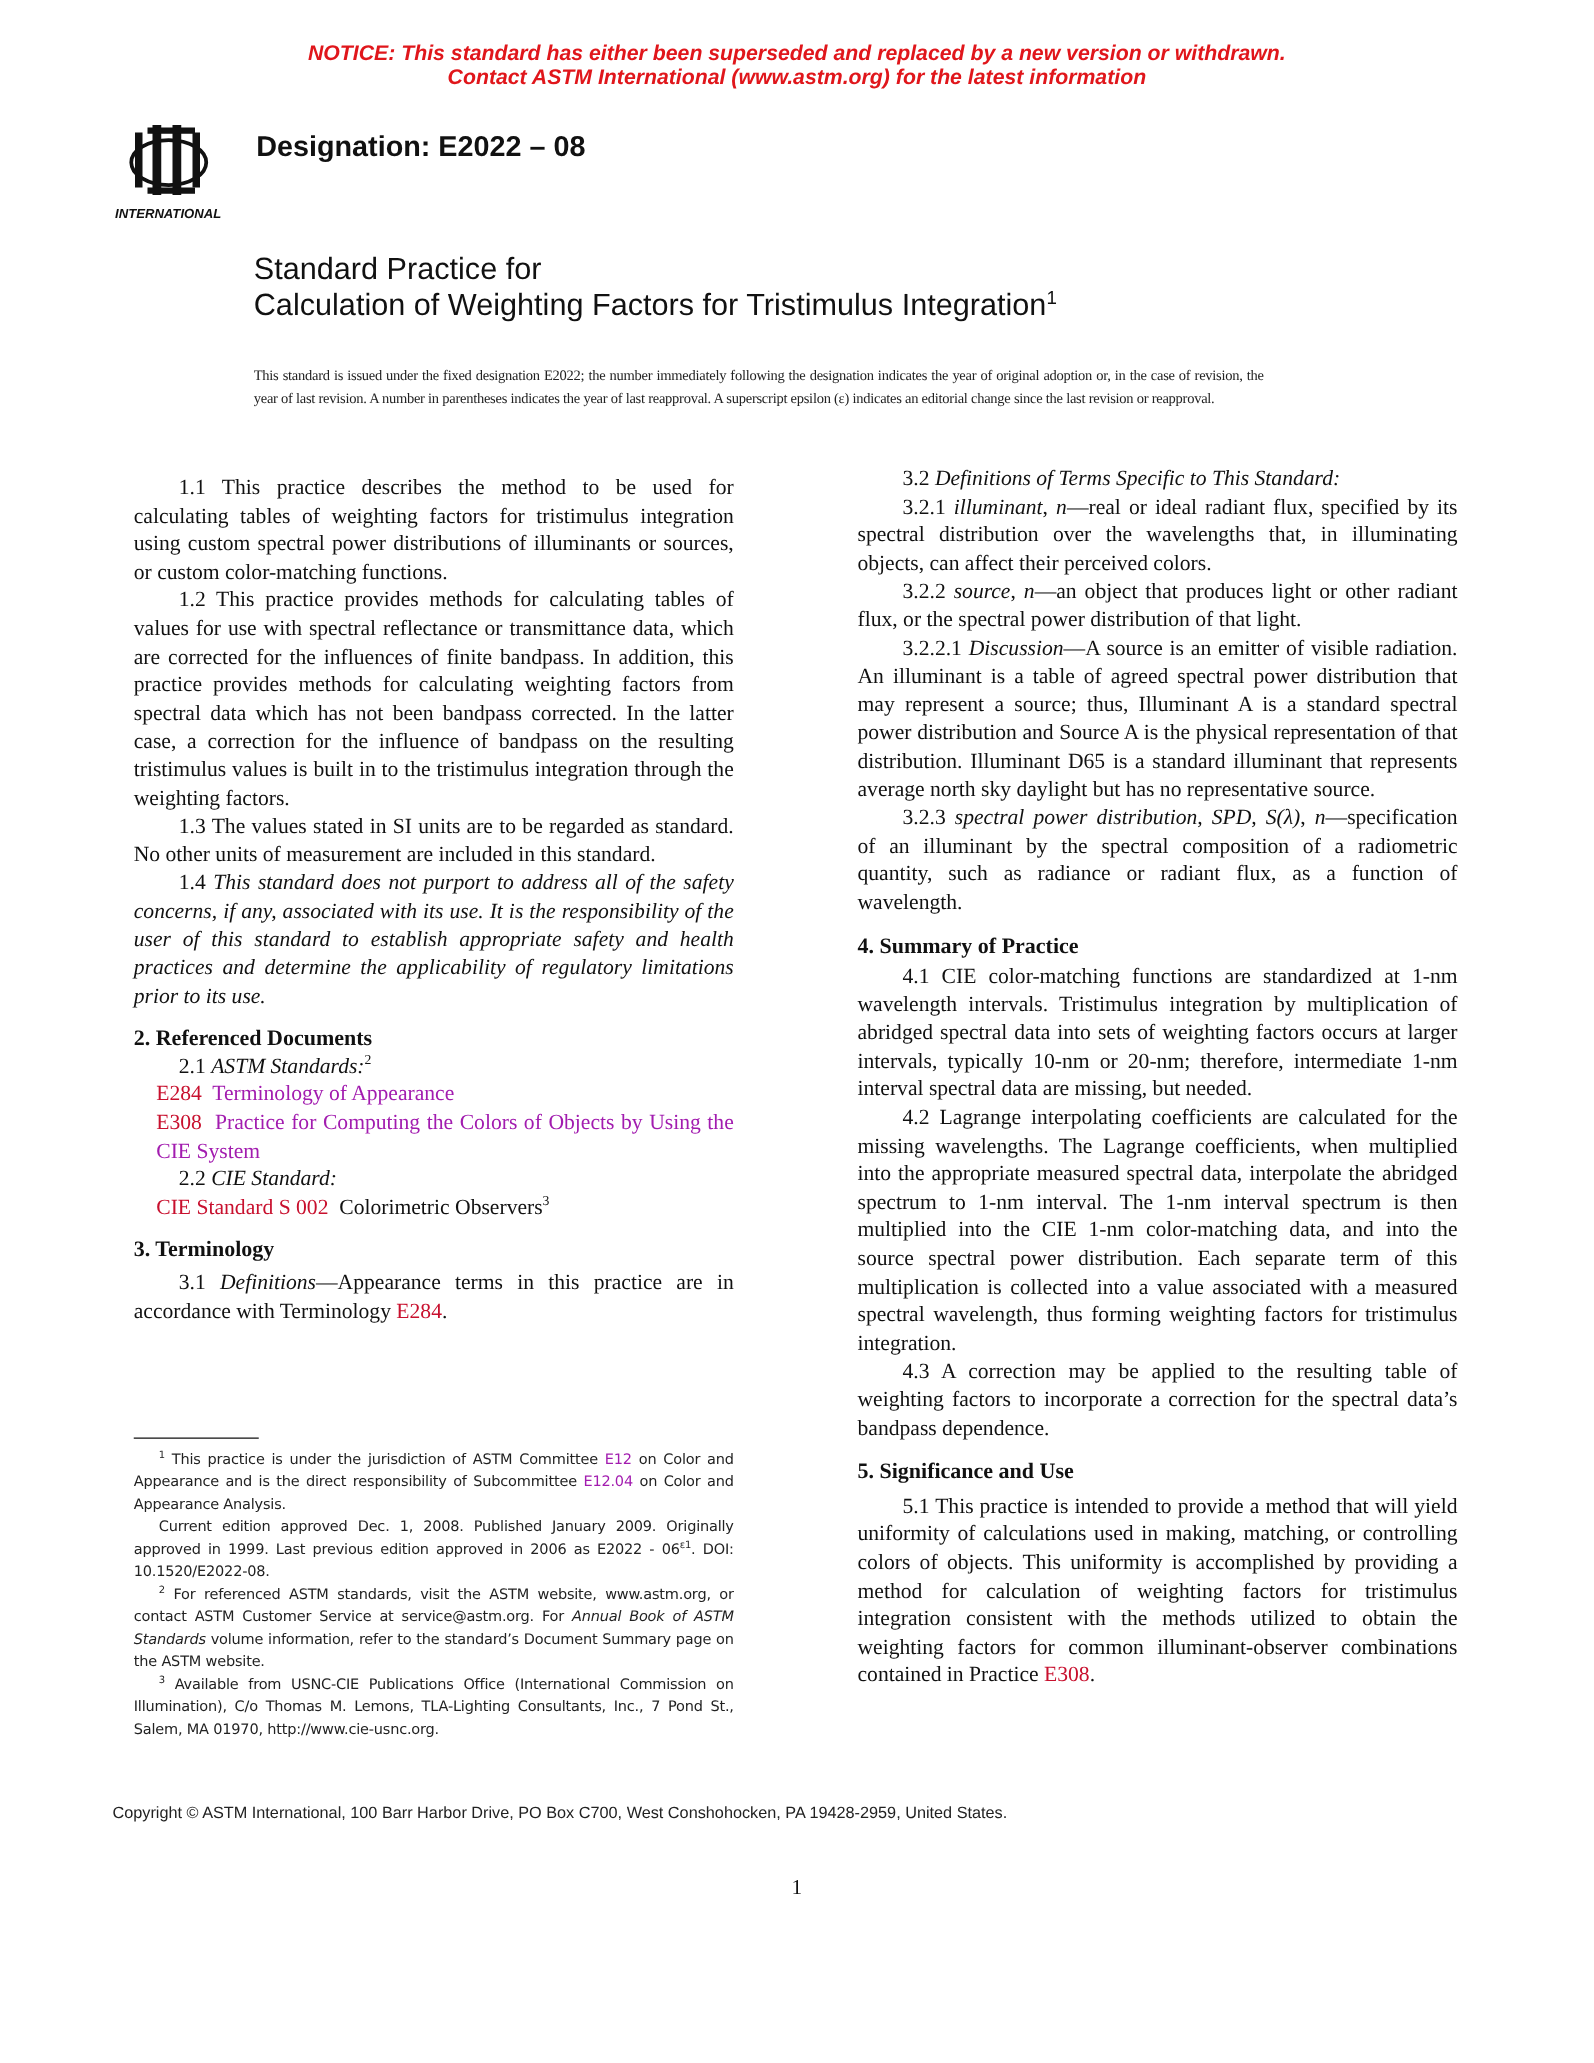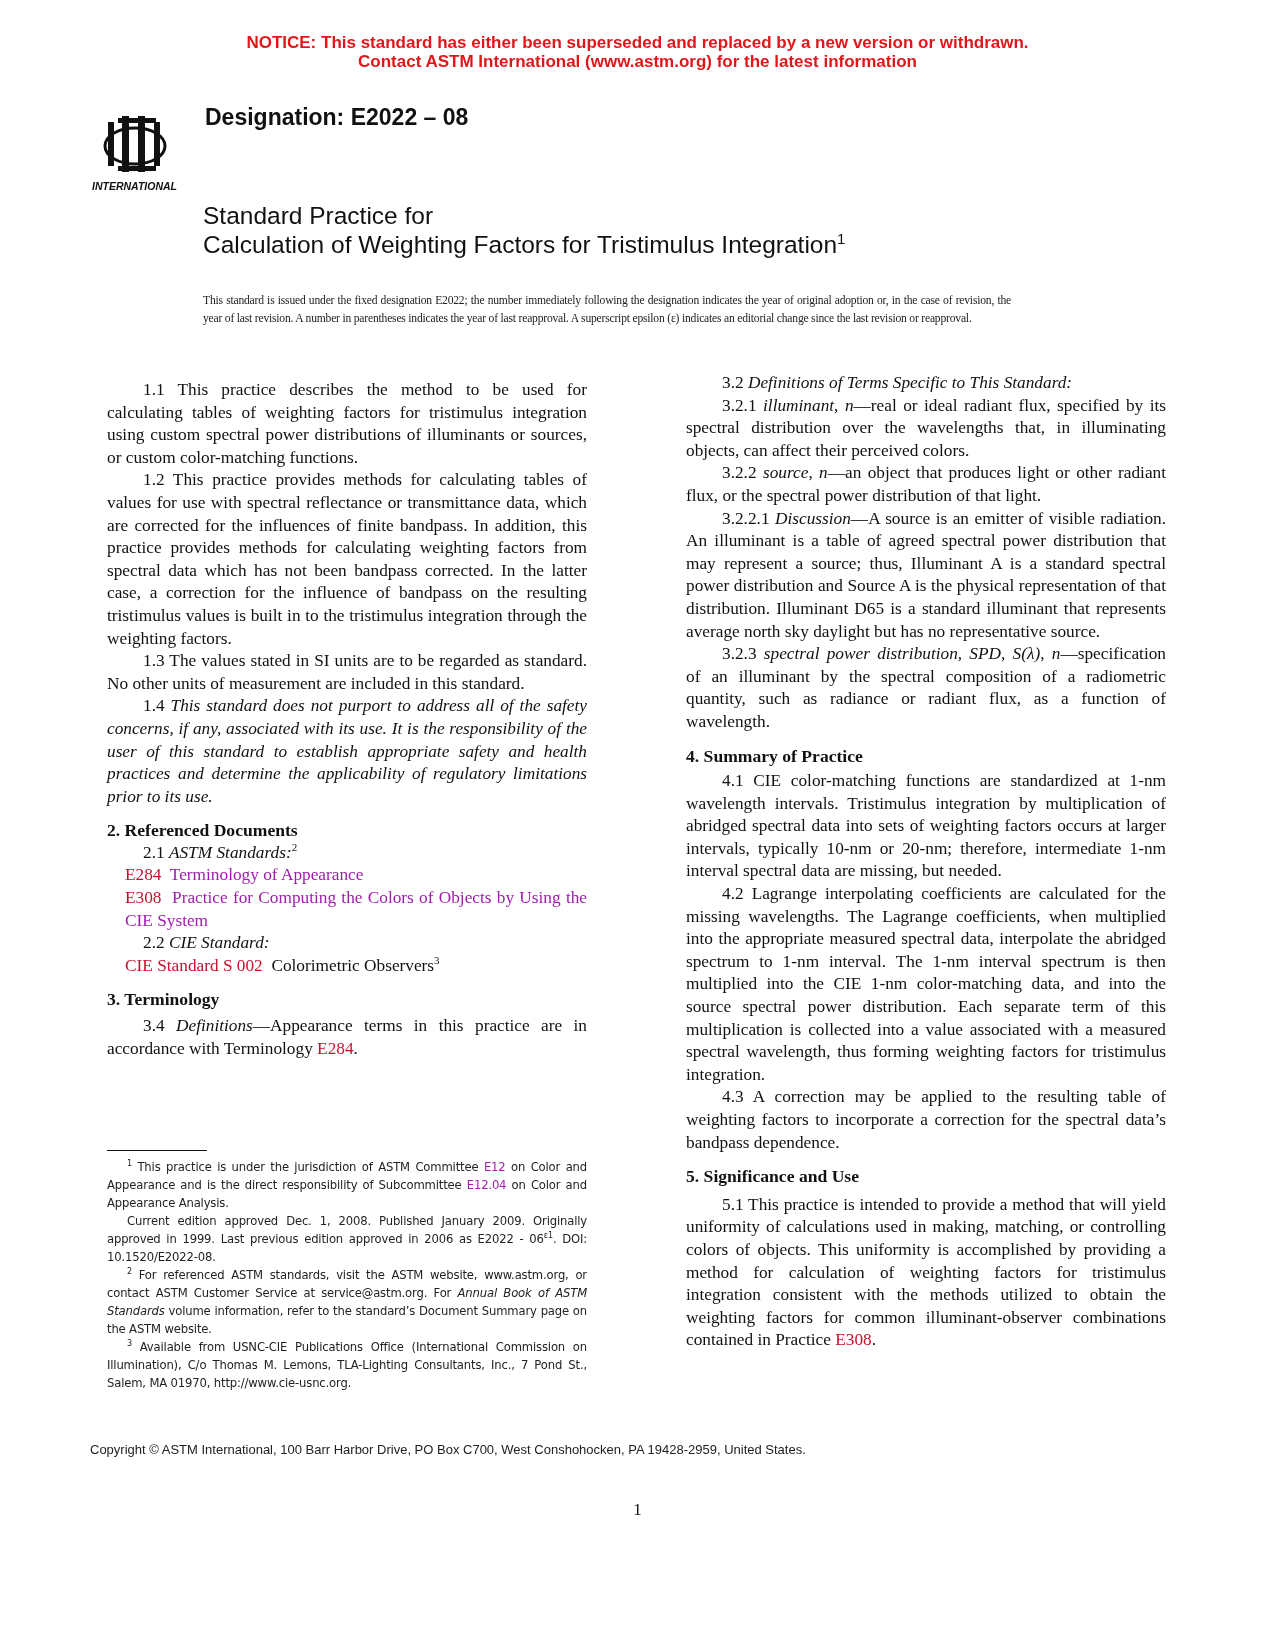--- a/index.html
+++ b/index.html
@@ -4,7 +4,7 @@
 <style>
   html,body{margin:0;padding:0;background:#fff;}
   body{width:1275px;height:1650px;position:relative;overflow:hidden;color:#111;}
-  .notice{position:absolute;top:33px;left:0;width:1275px;text-align:center;color:#e0161b;font-family:"Liberation Sans",sans-serif;font-weight:bold;font-size:17px;line-height:19px;}
+  .notice{position:absolute;top:33px;left:0;width:1275px;text-align:center;color:#e0161b;font-family:"Liberation Sans",sans-serif;font-weight:bold;font-size:17px;line-height:19px;font-style:italic;}
   .logo{position:absolute;left:90px;top:108px;width:100px;height:90px;}
   .designation{position:absolute;left:205px;top:104px;font-family:"Liberation Sans",sans-serif;font-weight:bold;font-size:23px;color:#111;}
   .title{position:absolute;left:203px;top:201px;font-family:"Liberation Sans",sans-serif;font-weight:normal;font-size:24.5px;line-height:29px;color:#111;}

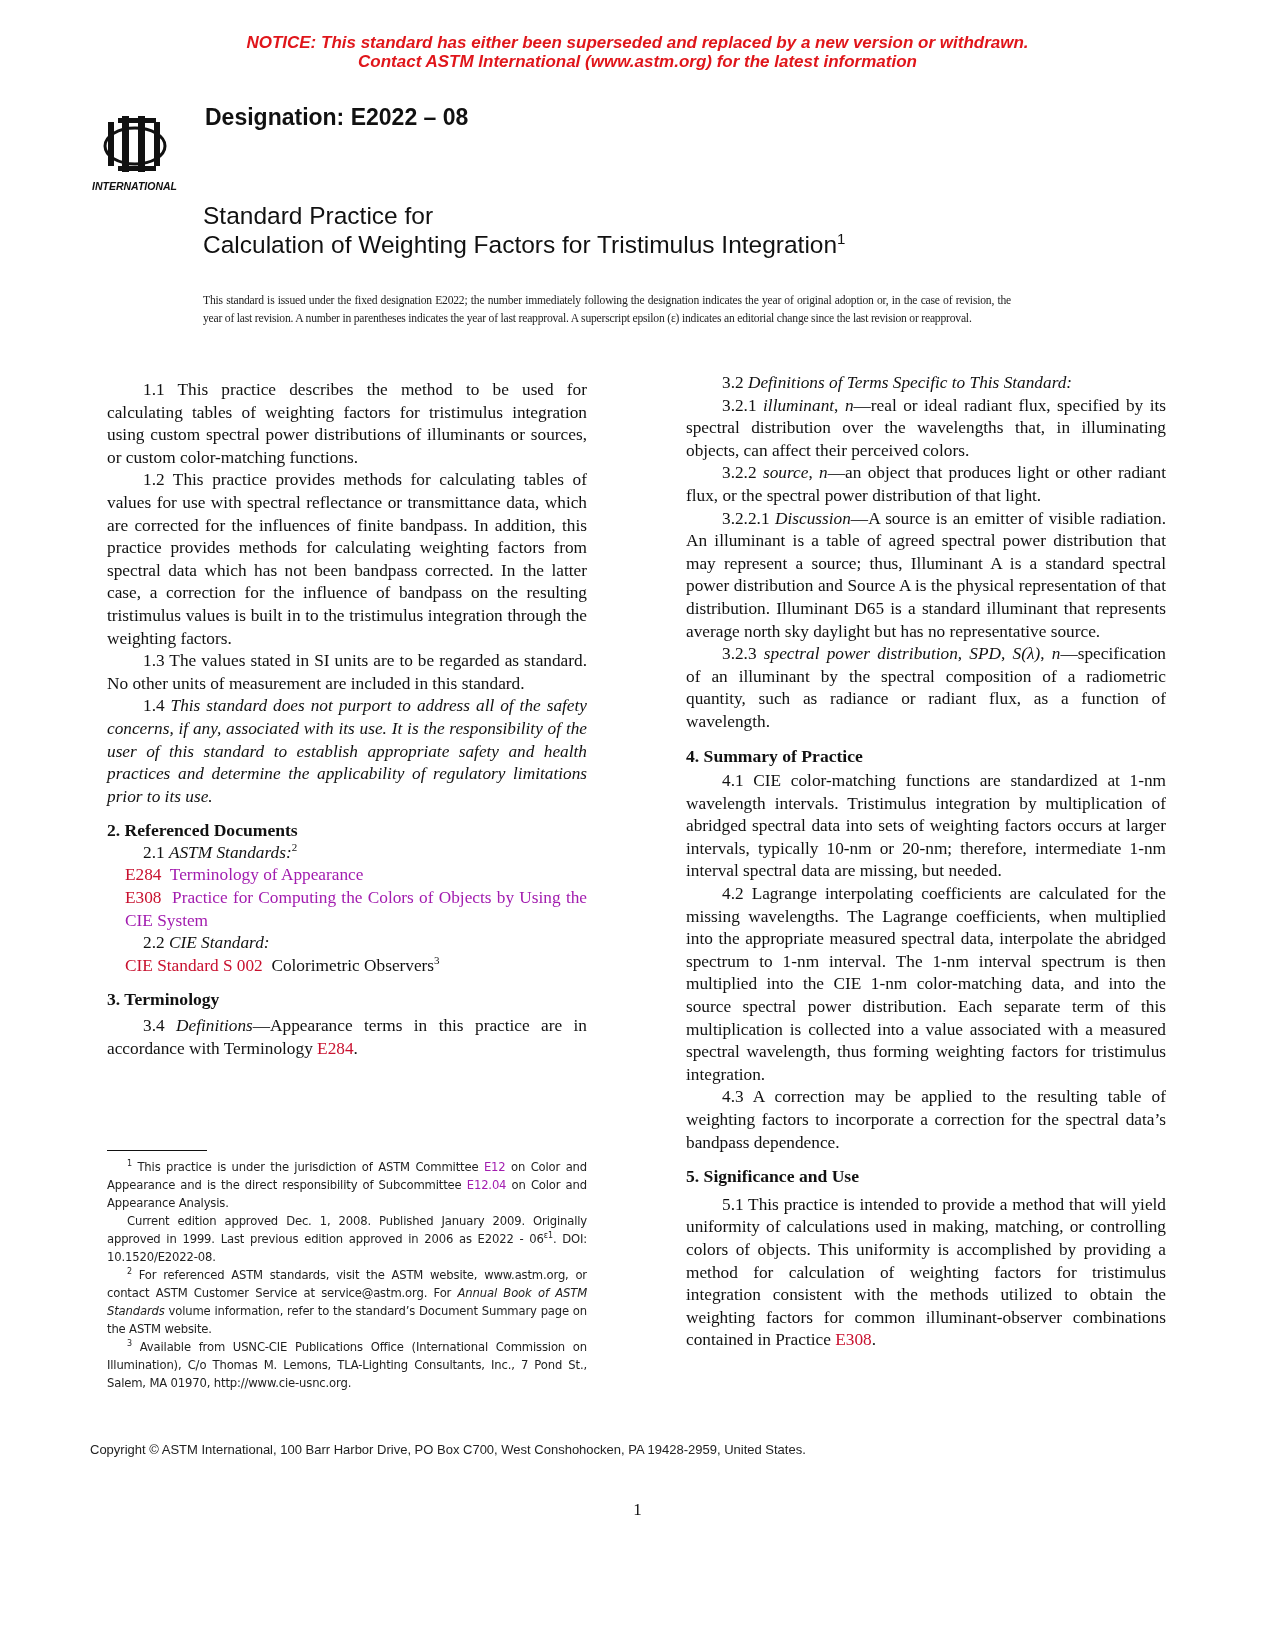--- a/index.html
+++ b/index.html
@@ -5,7 +5,7 @@
   html,body{margin:0;padding:0;background:#fff;}
   body{width:1275px;height:1650px;position:relative;overflow:hidden;color:#111;}
   .notice{position:absolute;top:33px;left:0;width:1275px;text-align:center;color:#e0161b;font-family:"Liberation Sans",sans-serif;font-weight:bold;font-size:17px;line-height:19px;font-style:italic;}
-  .logo{position:absolute;left:90px;top:108px;width:100px;height:90px;}
+  .logo{position:absolute;left:90px;top:92px;width:100px;height:90px;}
   .designation{position:absolute;left:205px;top:104px;font-family:"Liberation Sans",sans-serif;font-weight:bold;font-size:23px;color:#111;}
   .title{position:absolute;left:203px;top:201px;font-family:"Liberation Sans",sans-serif;font-weight:normal;font-size:24.5px;line-height:29px;color:#111;}
   .title sup{font-size:15px;}

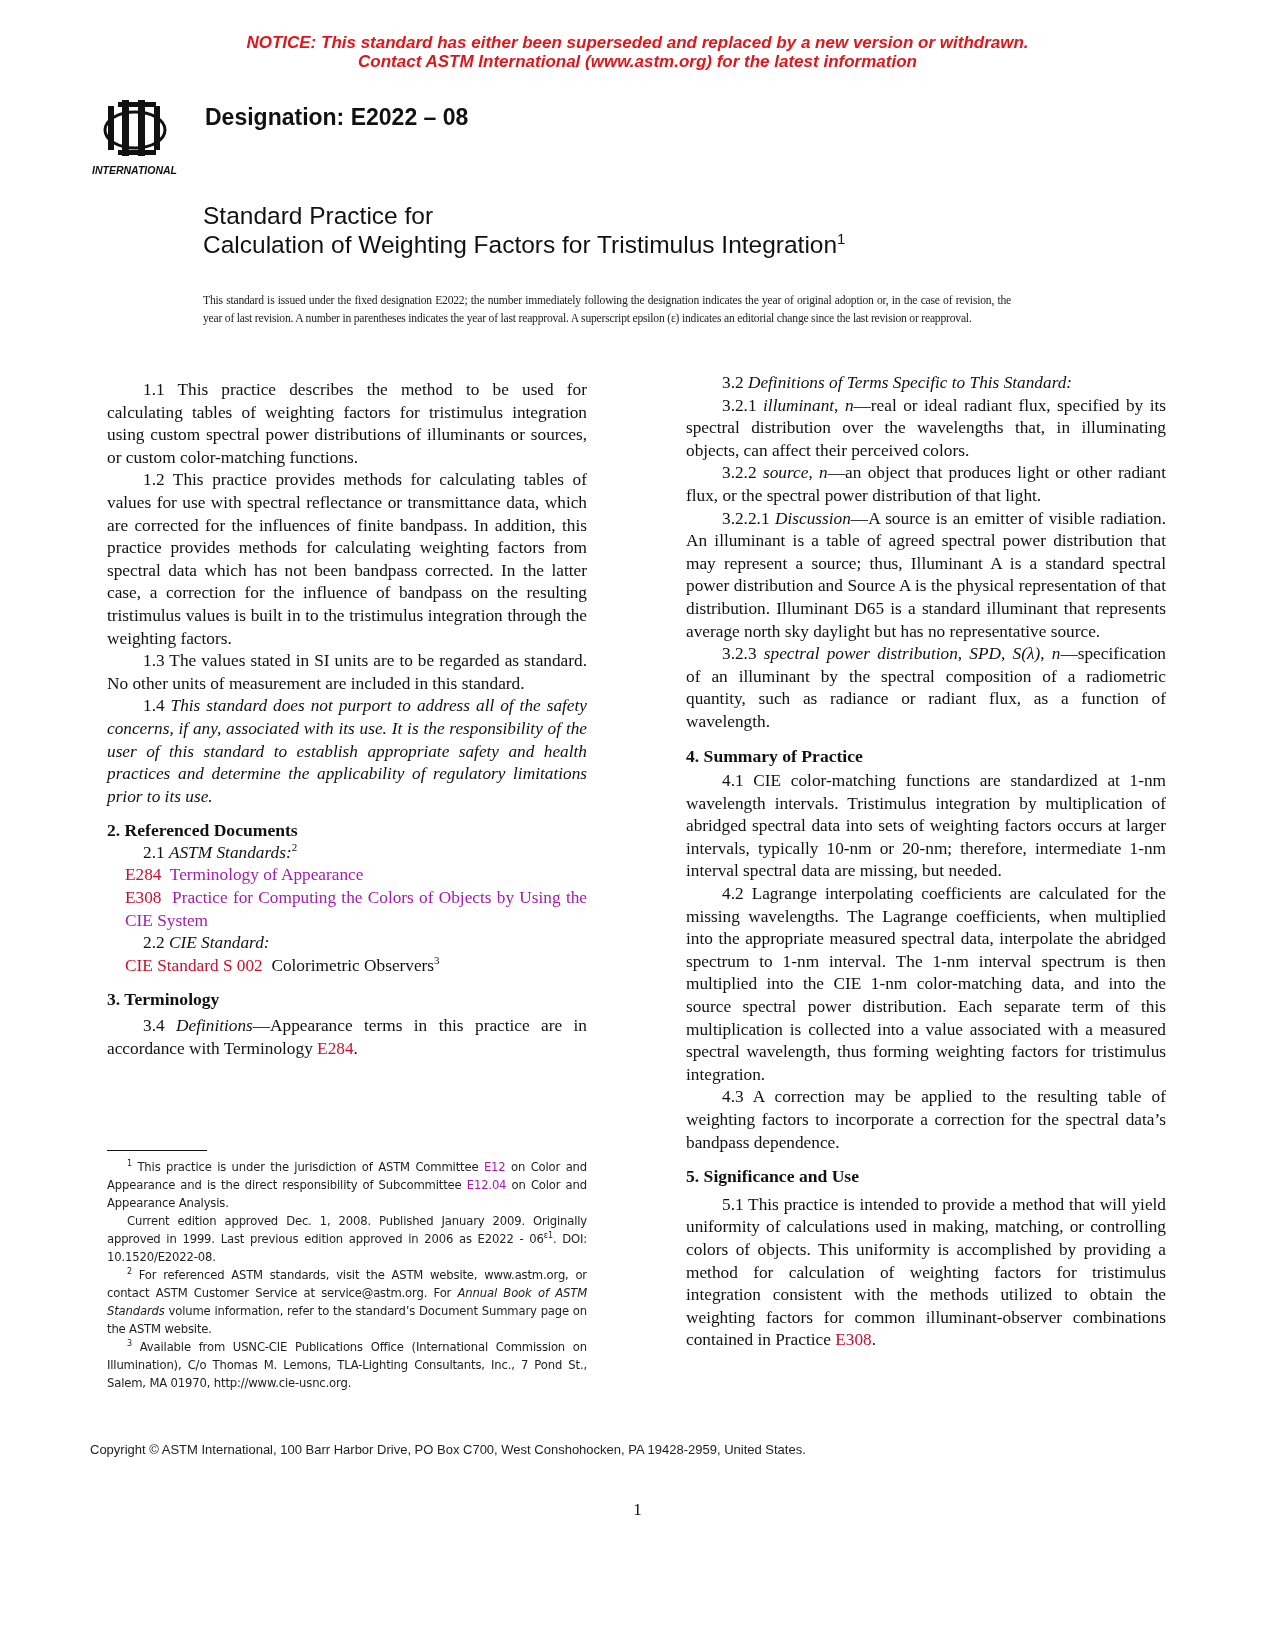--- a/index.html
+++ b/index.html
@@ -76,7 +76,7 @@
   <div class="gap"></div>
   <h3>3.  Terminology</h3>
   <div style="height:4px"></div>
-  <p><span>3.4 </span><i>Definitions</i><span>—Appearance terms in this practice are in accordance with Terminology </span><span class="red">E284</span><span>.</span></p>
+  <p><span>3.1 </span><i>Definitions</i><span>—Appearance terms in this practice are in accordance with Terminology </span><span class="red">E284</span><span>.</span></p>
 </div>
 
 <div class="fnrule"></div>

